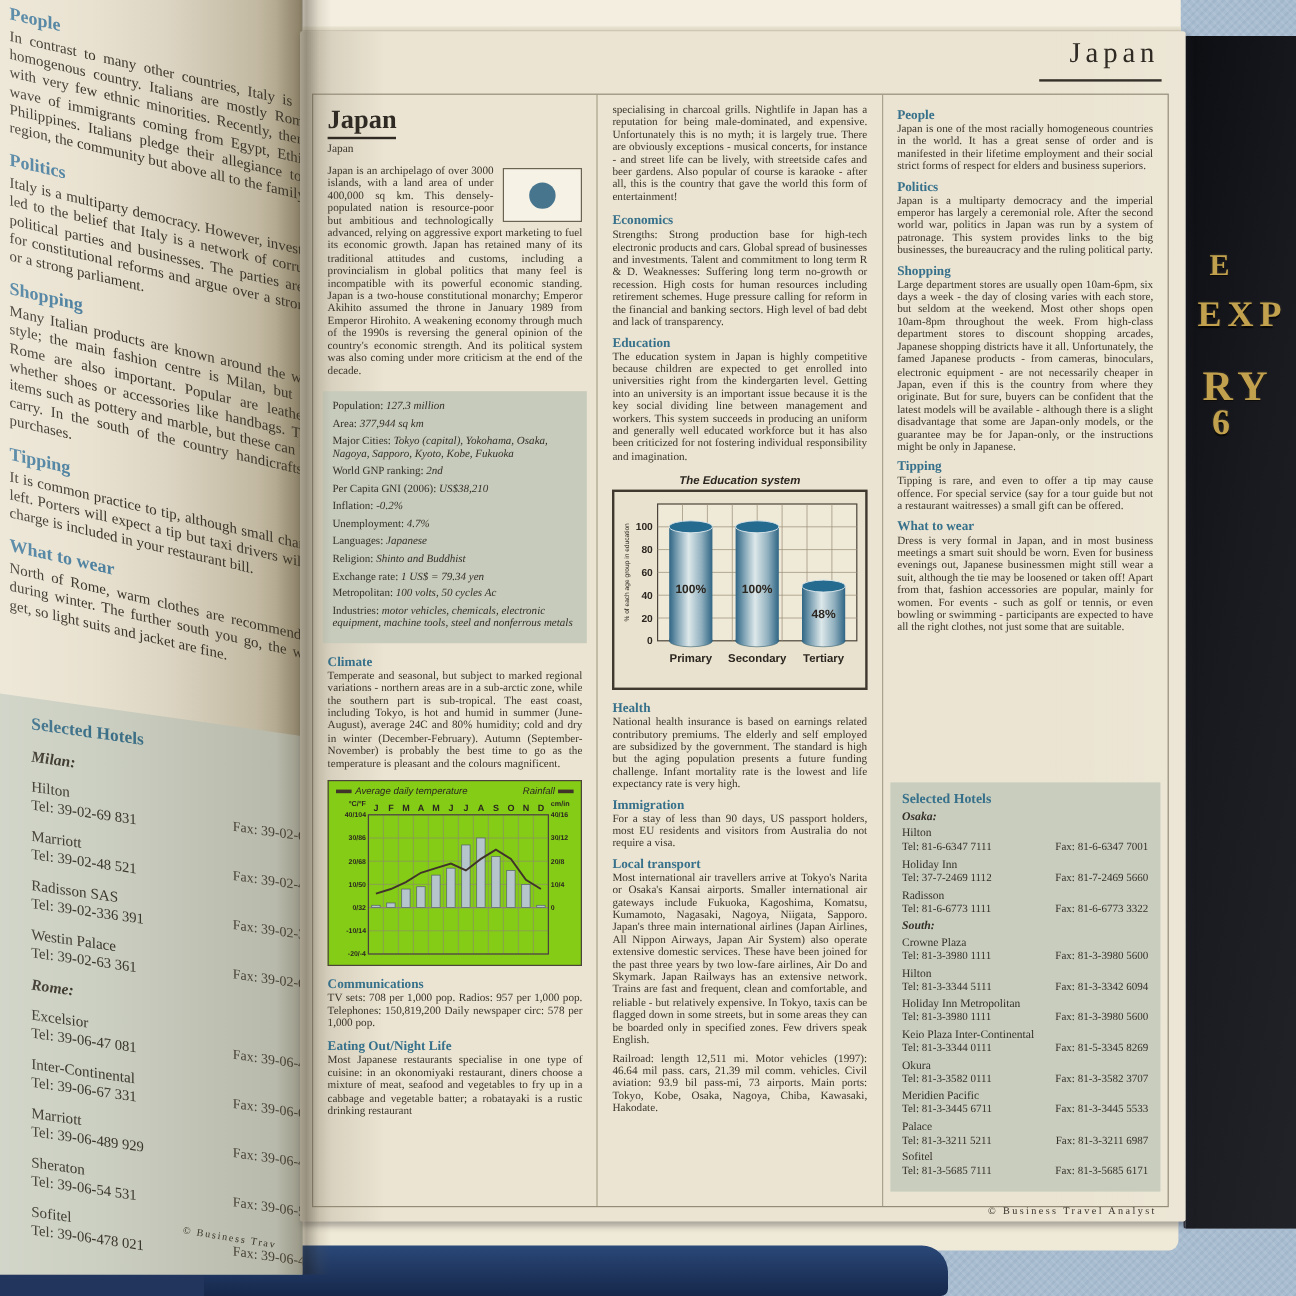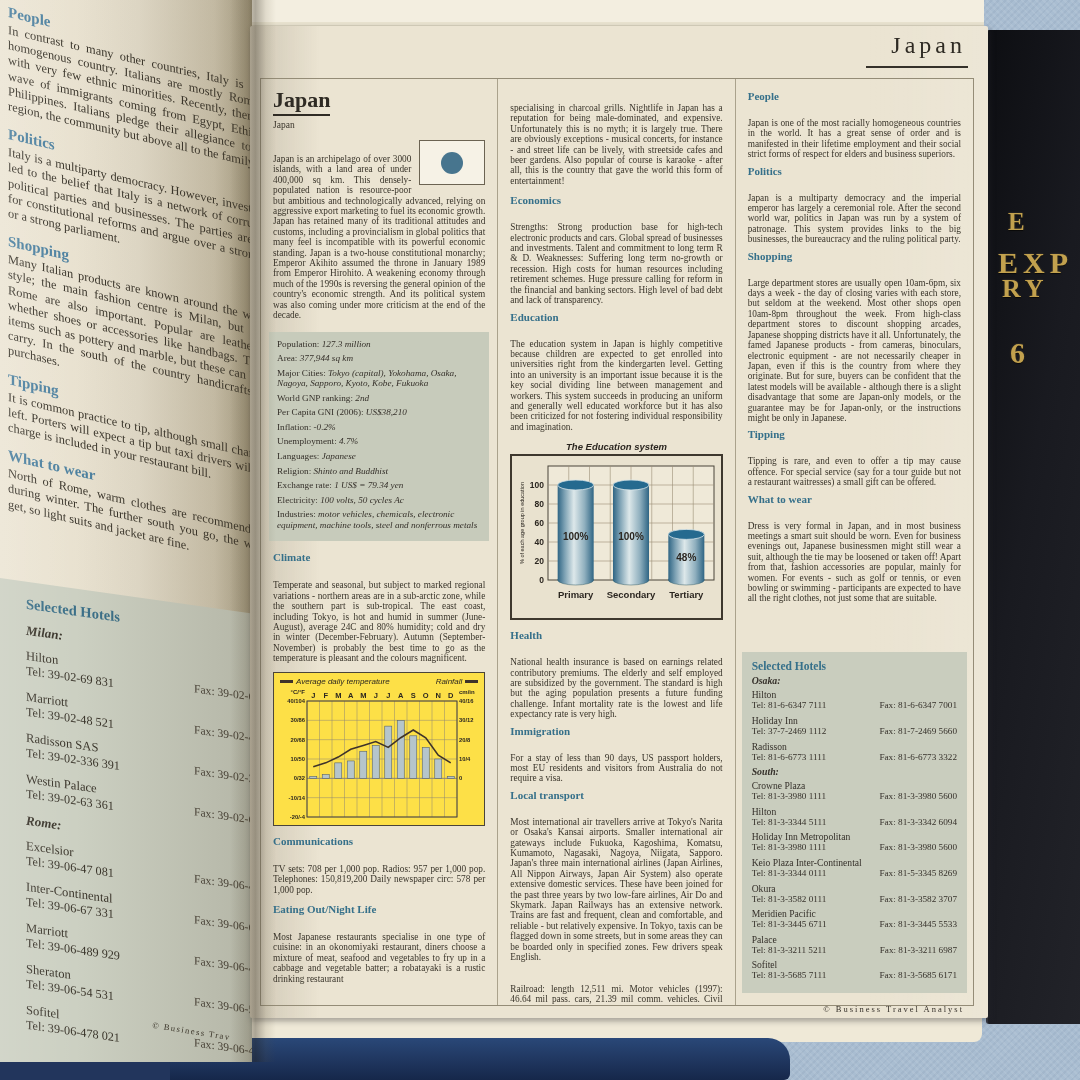--- a/index.html
+++ b/index.html
@@ -59,7 +59,7 @@
     display:flex;box-sizing:border-box;overflow:hidden;}
   .col{width:238px;box-sizing:border-box;padding:8px 12px;overflow:hidden;display:flex;flex-direction:column;}
   .col1,.col2{border-right:1px solid #aaa28c;}
-  .jp-body{font-size:9.3px;line-height:10.4px;color:#39342a;text-align:justify;margin:16px 0 5px 0;}
+  .jp-body{font-size:9.3px;line-height:10.4px;color:#39342a;text-align:justify;margin:0 0 5px 0;}
   .jp-h{font-size:11px;font-weight:bold;color:#36708a;margin:3px 0 1px 0;}
   
   .jp-title{font-size:22px;font-weight:bold;color:#2f2b24;border-bottom:2px solid #2f2b24;display:inline-block;

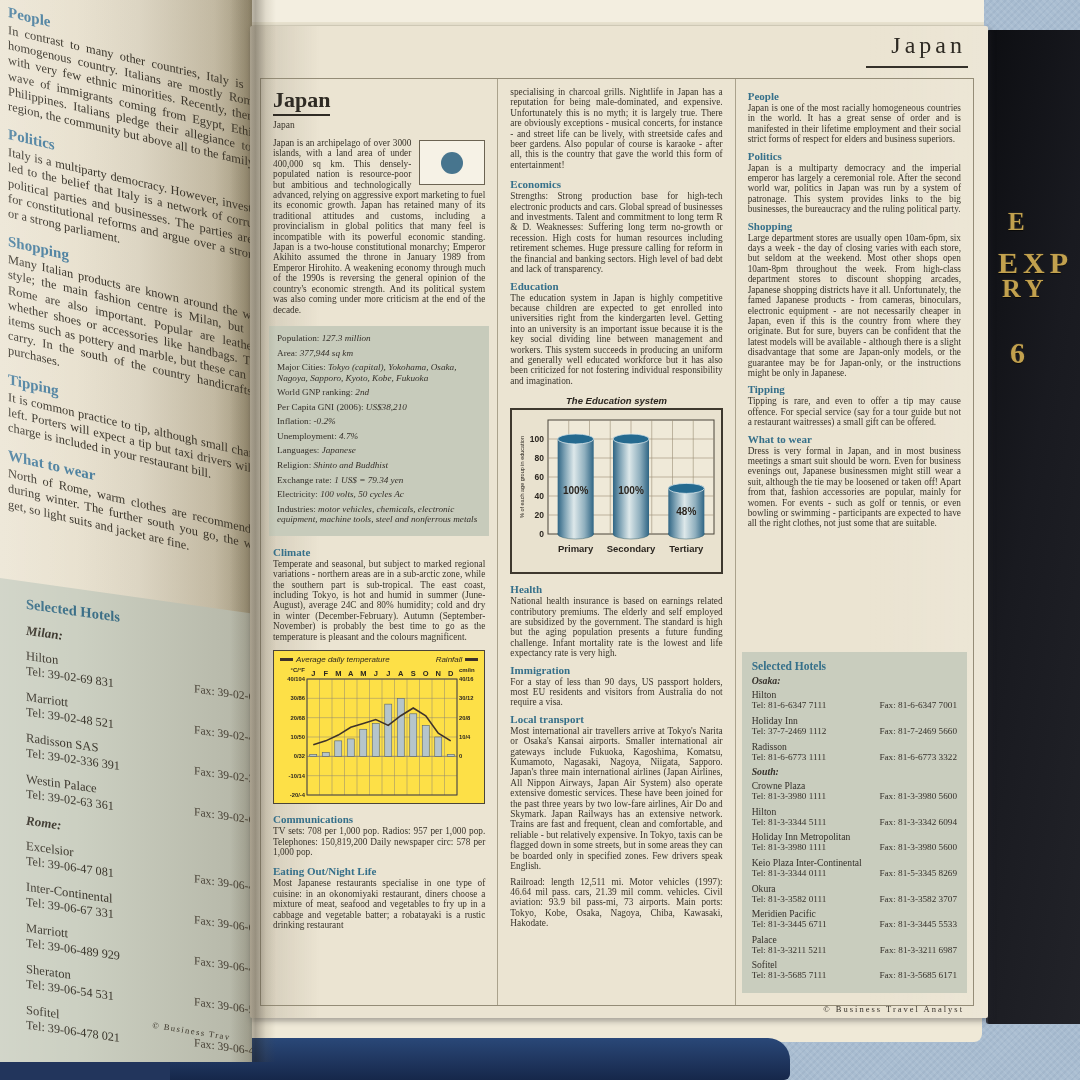--- a/index.html
+++ b/index.html
@@ -15,7 +15,7 @@
     letter-spacing:5px;text-shadow:0 1px 1px rgba(0,0,0,.8),0 0 2px rgba(255,220,140,.25);}
   .gold-letter:nth-of-type(1){left:20px;top:178px;font-size:25px;}
   .gold-letter:nth-of-type(2){left:10px;top:216px;font-size:30px;}
-  .gold-letter:nth-of-type(3){left:14px;top:244px;font-size:26px;text-align:right;}
+  .gold-letter:nth-of-type(3){left:14px;top:272px;font-size:35px;text-align:right;}
   .gold-letter:nth-of-type(4){left:22px;top:306px;font-size:30px;}
   
   .stack-top{position:absolute;left:252px;top:0;width:732px;height:28px;background:#f3eee0;

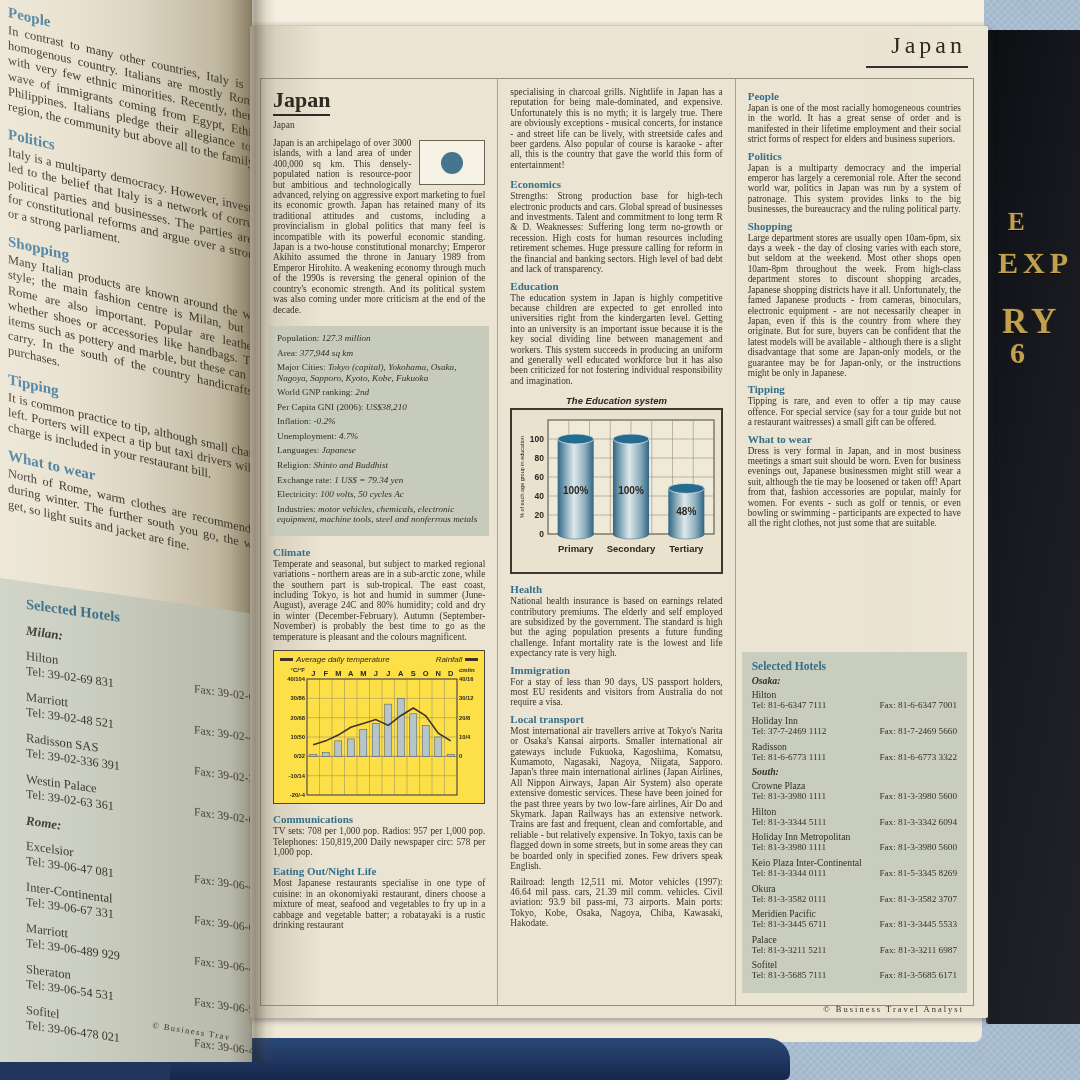--- a/index.html
+++ b/index.html
@@ -271,7 +271,7 @@
 
               <p class="stat"><span class="lbl">Exchange rate:</span> <span class="val">1 US$ = 79.34 yen</span></p>
 
-              <p class="stat"><span class="lbl">Electricity:</span> <span class="val">100 volts, 50 cycles Ac</span></p>
+              <p class="stat"><span class="lbl">Metropolitan:</span> <span class="val">100 volts, 50 cycles Ac</span></p>
 
               <p class="stat"><span class="lbl">Industries:</span> <span class="val">motor vehicles, chemicals, electronic equipment, machine tools, steel and nonferrous metals</span></p>
 

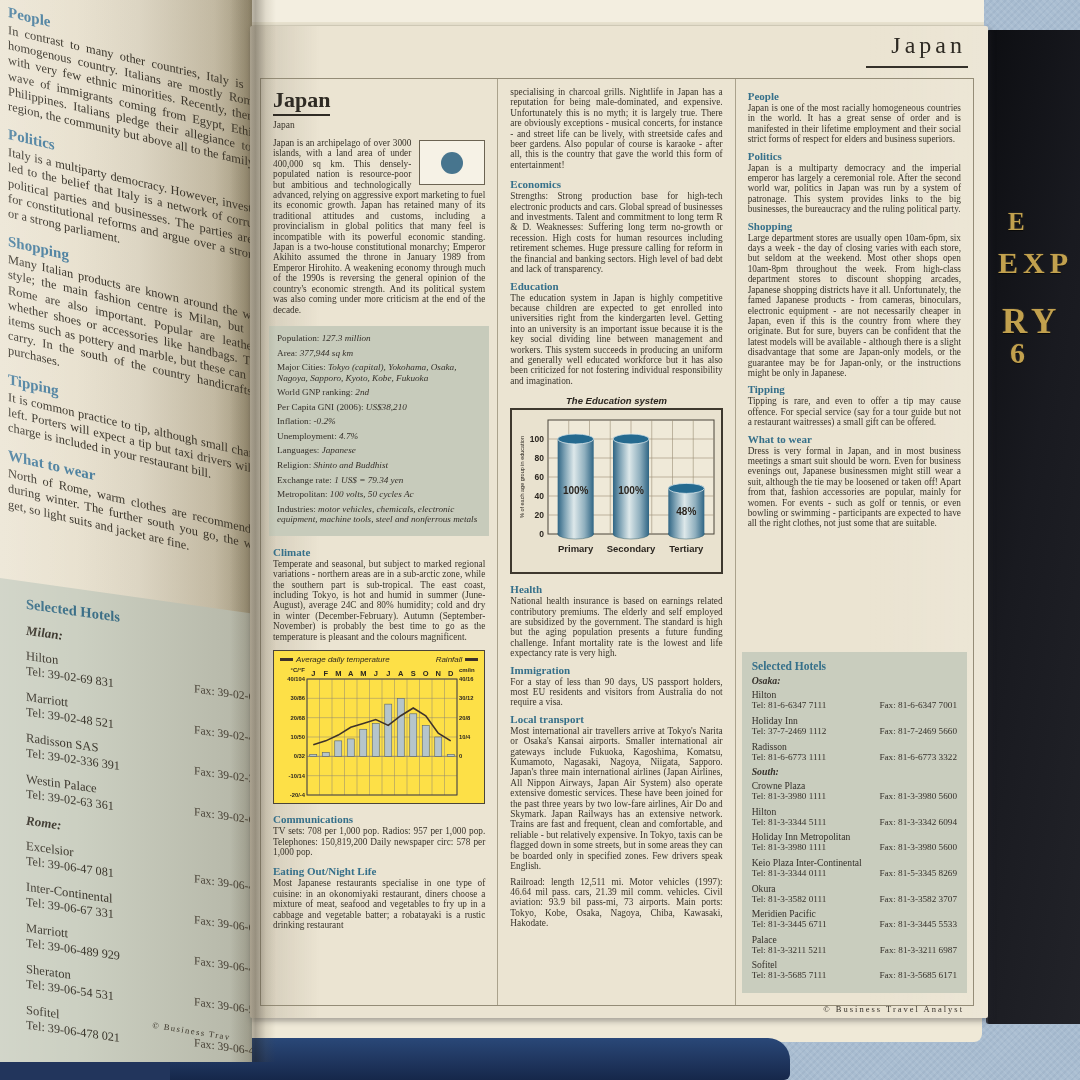--- a/index.html
+++ b/index.html
@@ -73,7 +73,7 @@
   .stat{font-size:9.2px;line-height:10.4px;color:#35302a;margin:0 0 4.2px 0;text-align:left;}
   .stat .val{font-style:italic;}
   
-  .cl-box{border:1.5px solid #4a443a;background:#fde047;padding:3px 5px 1px 5px;margin:3px 0 6px 0;}
+  .cl-box{border:1.5px solid #4a443a;background:#84cc16;padding:3px 5px 1px 5px;margin:3px 0 6px 0;}
   .cl-legend{display:flex;justify-content:space-between;align-items:center;
     font-family:"Liberation Sans",sans-serif;font-style:italic;font-size:8px;color:#2b2620;margin:1px 1px 0 1px;}
   .dash{display:inline-block;width:13px;height:3px;background:#3f332a;vertical-align:middle;}

